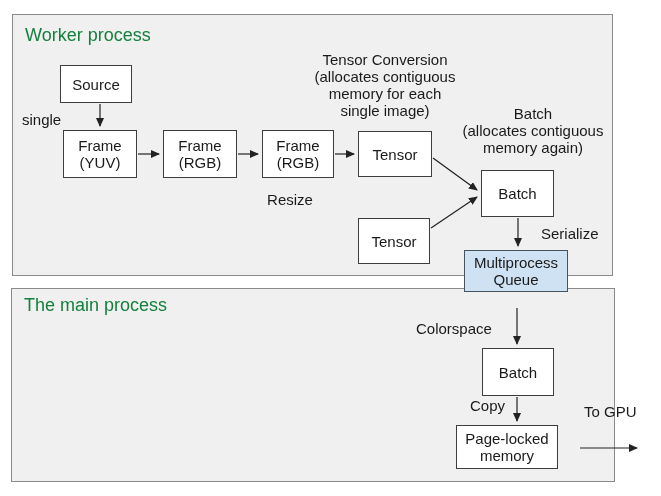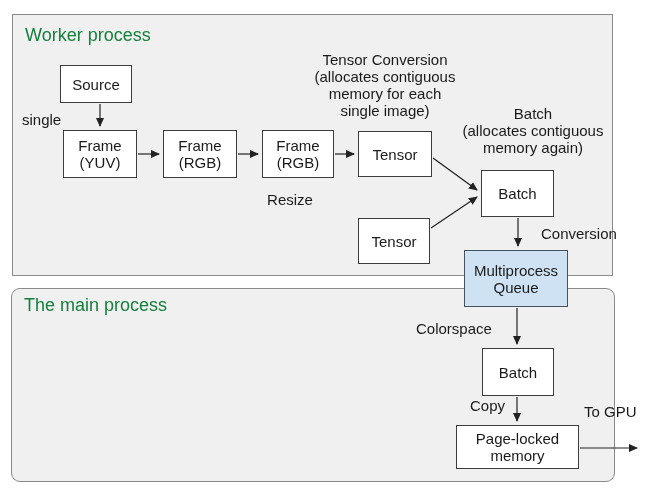--- a/index.html
+++ b/index.html
@@ -131,7 +131,7 @@
 (allocates contiguous
 memory again)</div>
 
-  <div class="flabel" style="left:541px; top:225px;">Conversion</div>
+  <div class="flabel" style="left:541px; top:225px;">Serialize</div>
 
   <div class="flabel" style="left:416px; top:320px;">Colorspace</div>
 

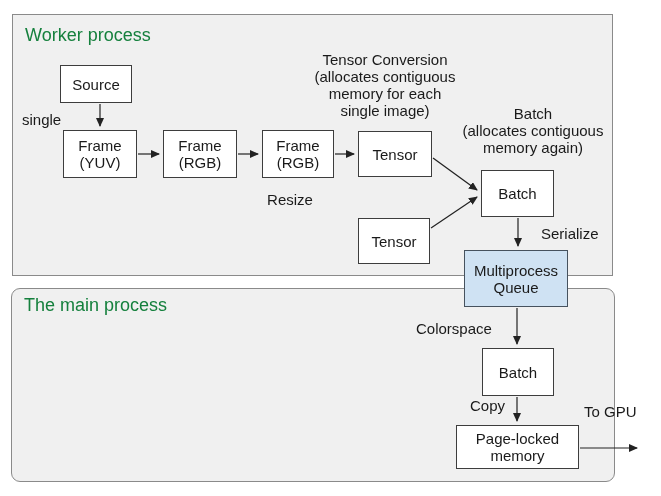--- a/index.html
+++ b/index.html
@@ -109,7 +109,7 @@
 
   <div class="node" style="left:481px; top:170px; width:73px; height:47px;">Batch</div>
 
-  <div class="node queue-node" style="left:464px; top:250px; width:104px; height:57px;">Multiprocess
+  <div class="node queue-node" style="left:464px; top:250px; width:104px; height:42px;">Multiprocess
 Queue</div>
 
   <div class="node" style="left:482px; top:348px; width:72px; height:48px;">Batch</div>

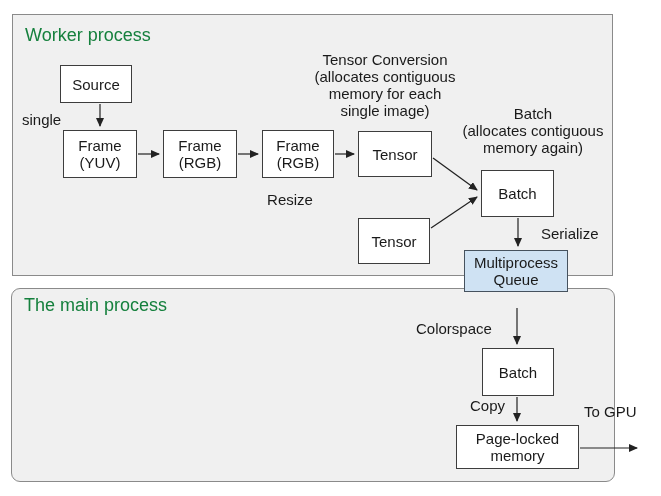--- a/index.html
+++ b/index.html
@@ -68,7 +68,7 @@
     <div class="container-title" style="left:12px; top:10px;">Worker process</div>
   </div>
 
-  <div class="container" style="left:11px; top:288px; width:604px; height:194px;border-radius:9px;">
+  <div class="container" style="left:11px; top:288px; width:604px; height:194px;">
     <div class="container-title" style="left:12px; top:6px;">The main process</div>
   </div>
 

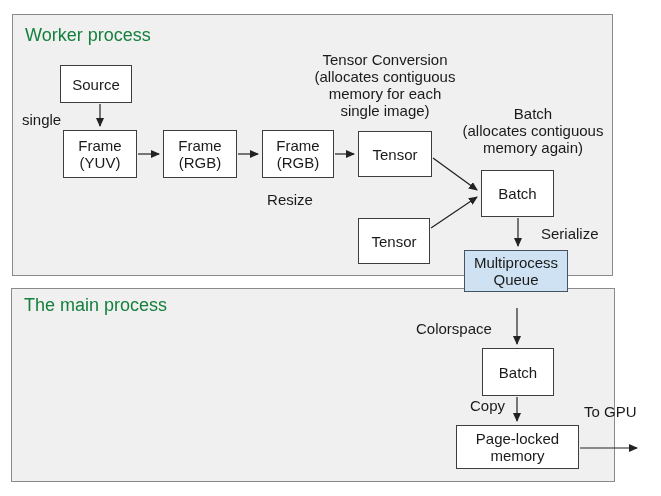--- a/index.html
+++ b/index.html
@@ -114,7 +114,7 @@
 
   <div class="node" style="left:482px; top:348px; width:72px; height:48px;">Batch</div>
 
-  <div class="node" style="left:456px; top:425px; width:123px; height:44px;">Page-locked
+  <div class="node" style="left:456px; top:425px; width:102px; height:44px;">Page-locked
 memory</div>
 
   <div class="flabel" style="left:22px; top:111px;">single</div>

